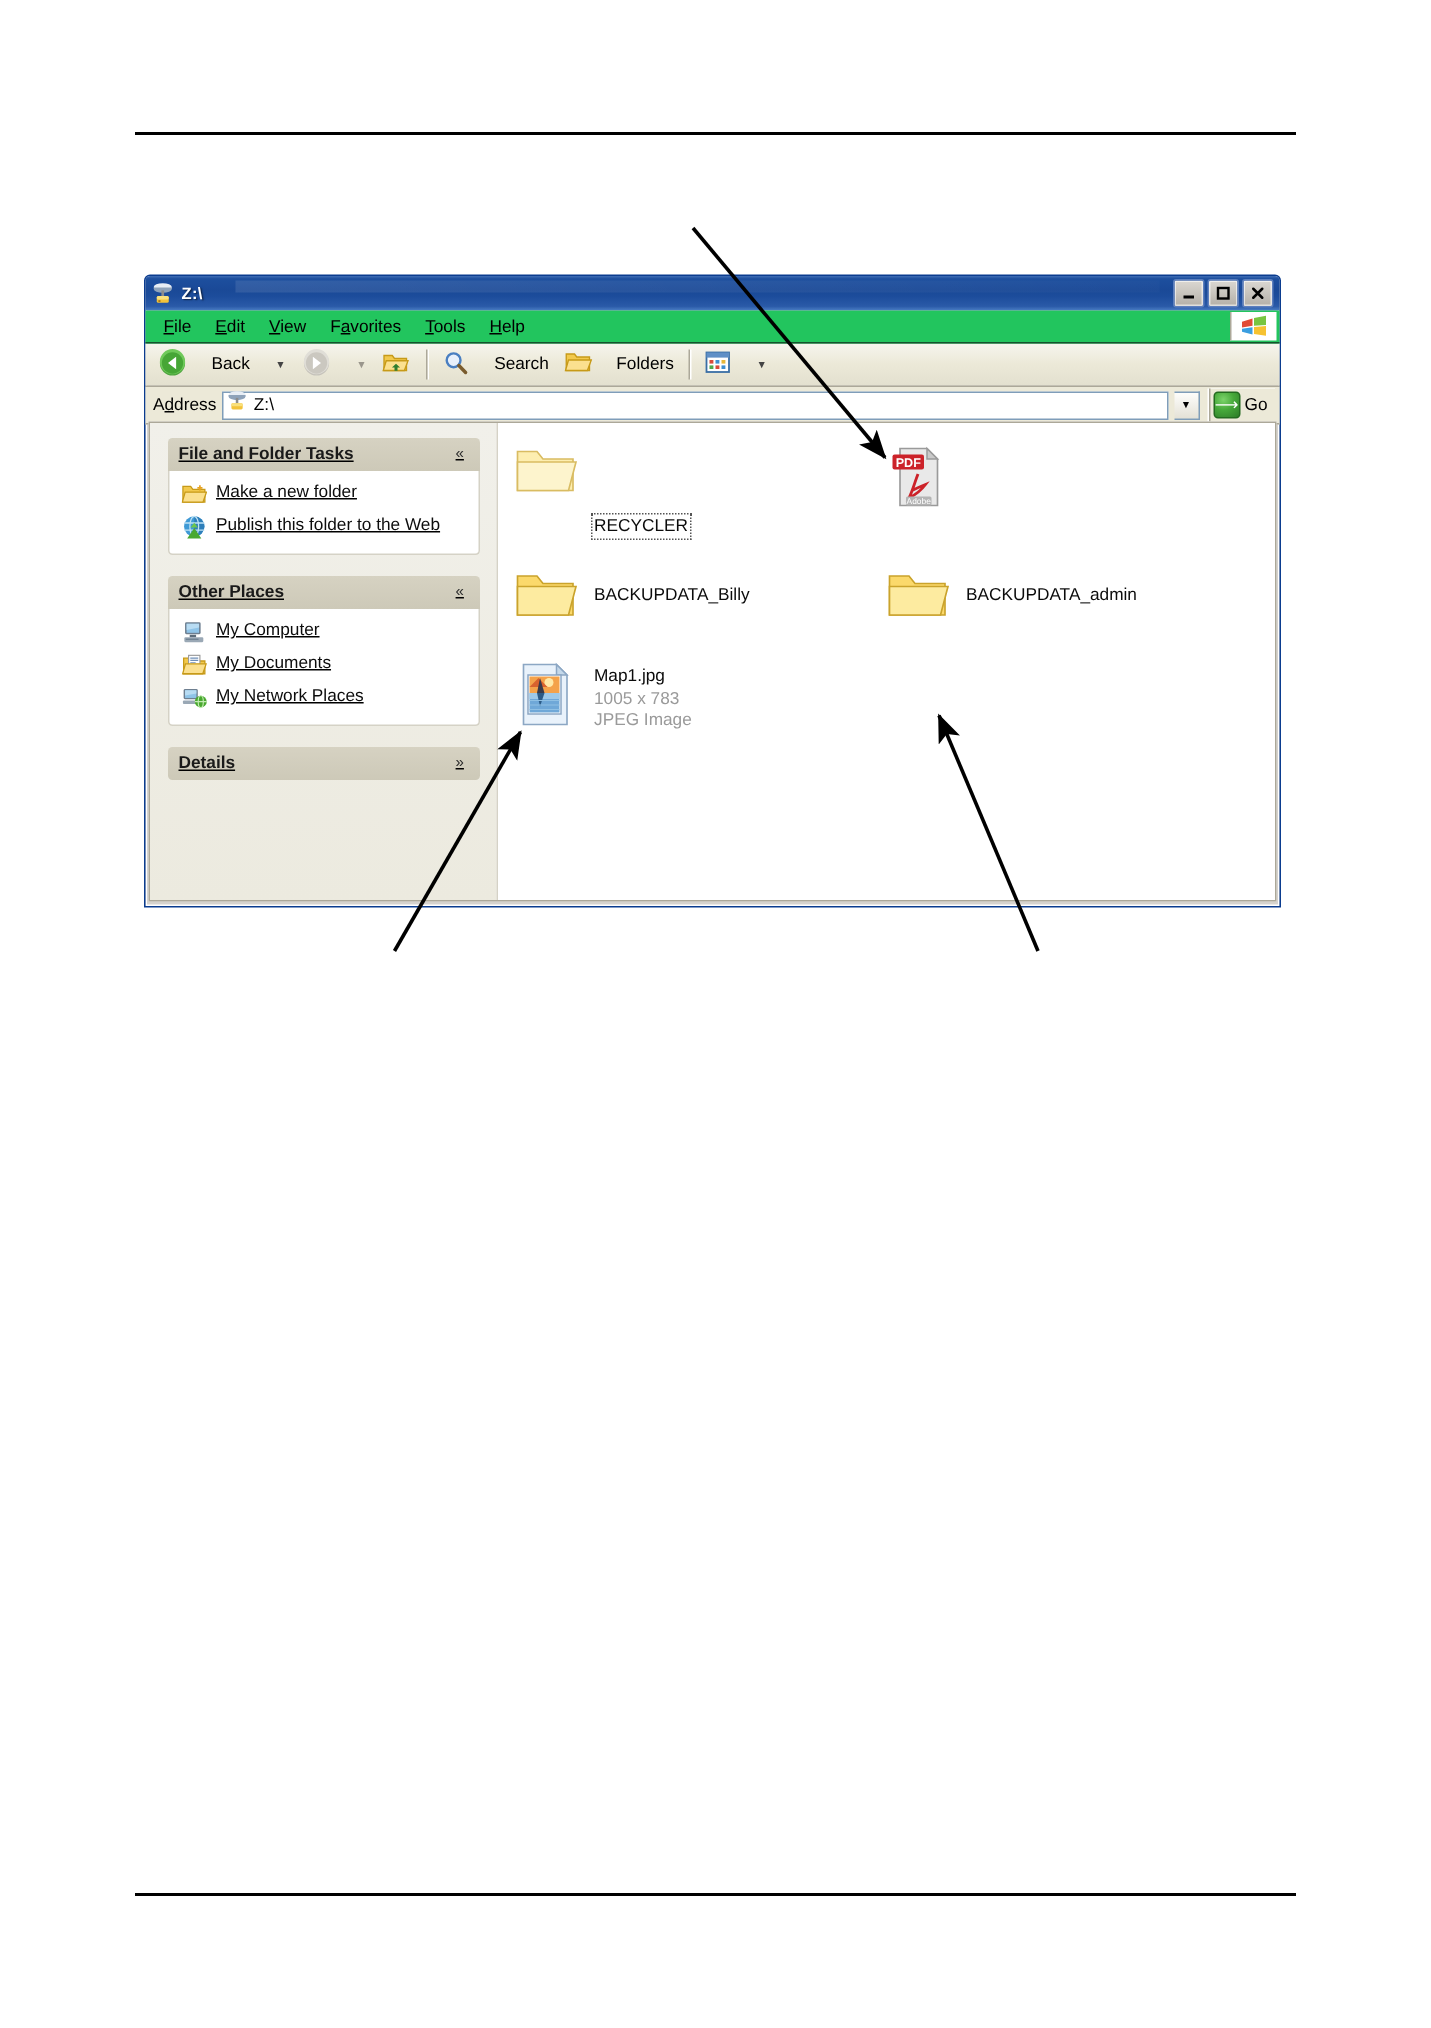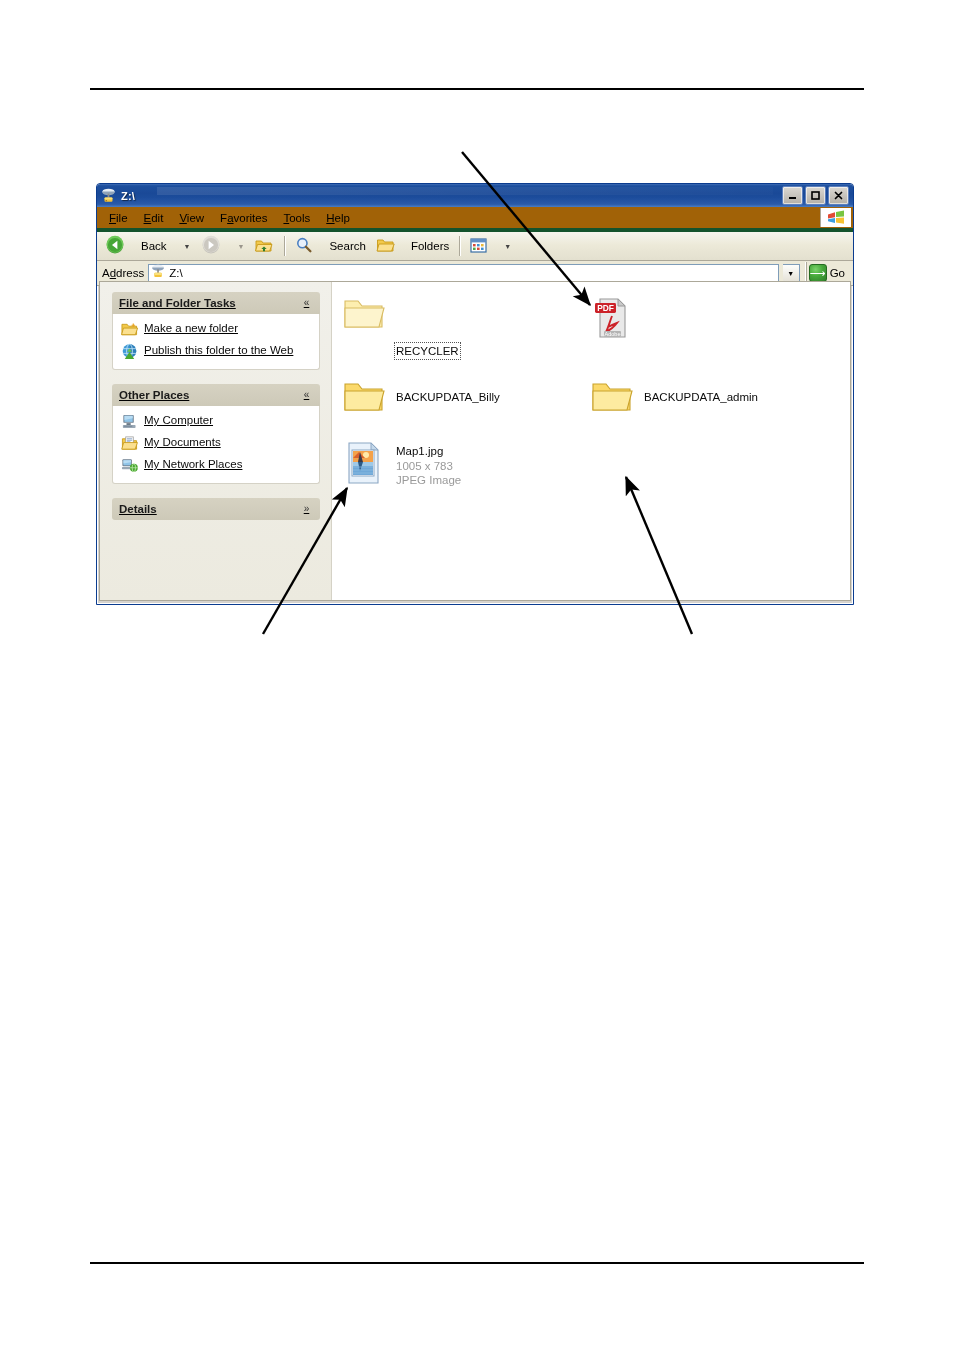--- a/index.html
+++ b/index.html
@@ -90,8 +90,8 @@
   
   #menu-bar {
     height: 21px;
-    background: #a16207;
-    border-bottom: 4px solid #14532d;
+    background: #22c55e;
+    border-bottom: 1px solid #14532d;
     display: flex;
     align-items: center;
     padding-left: 4px;

